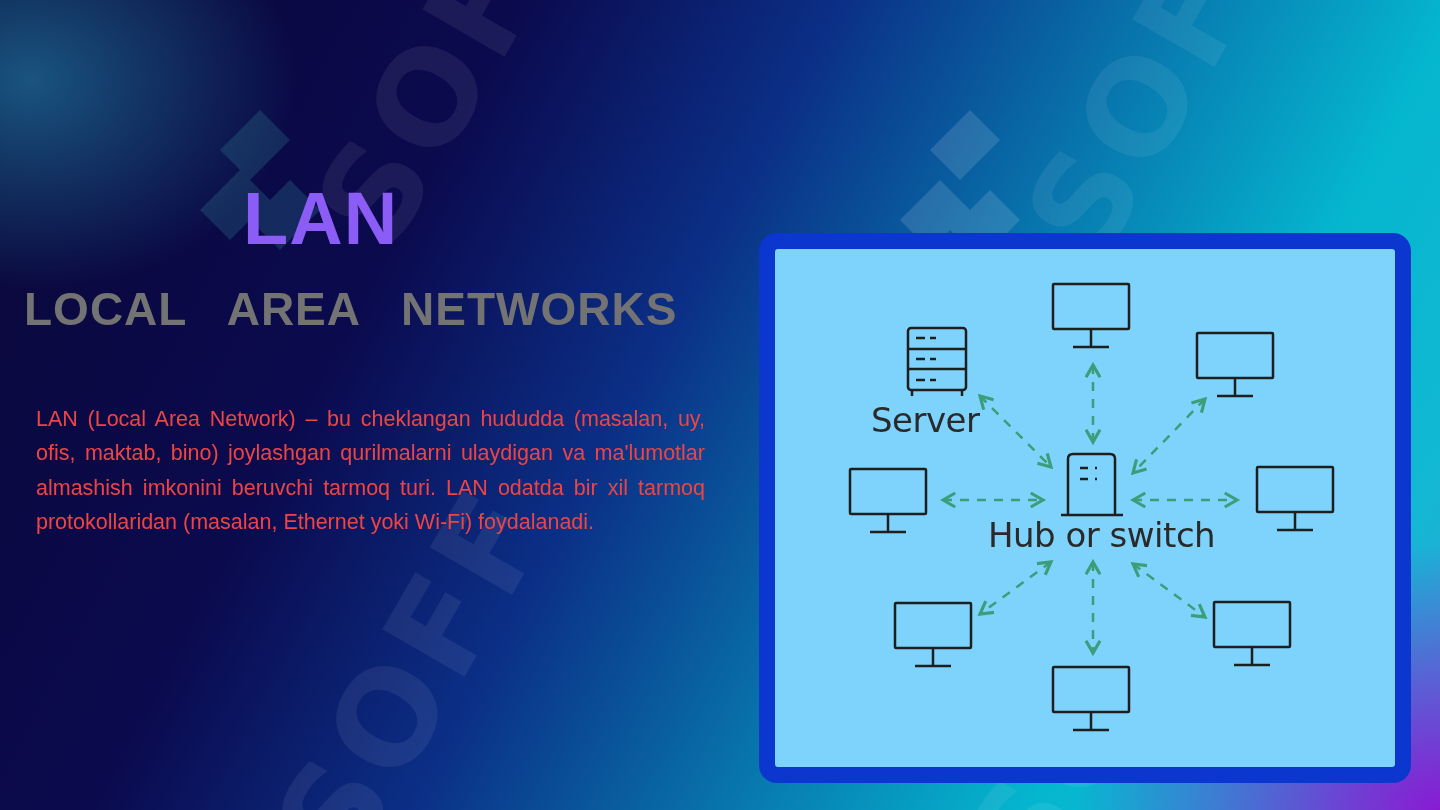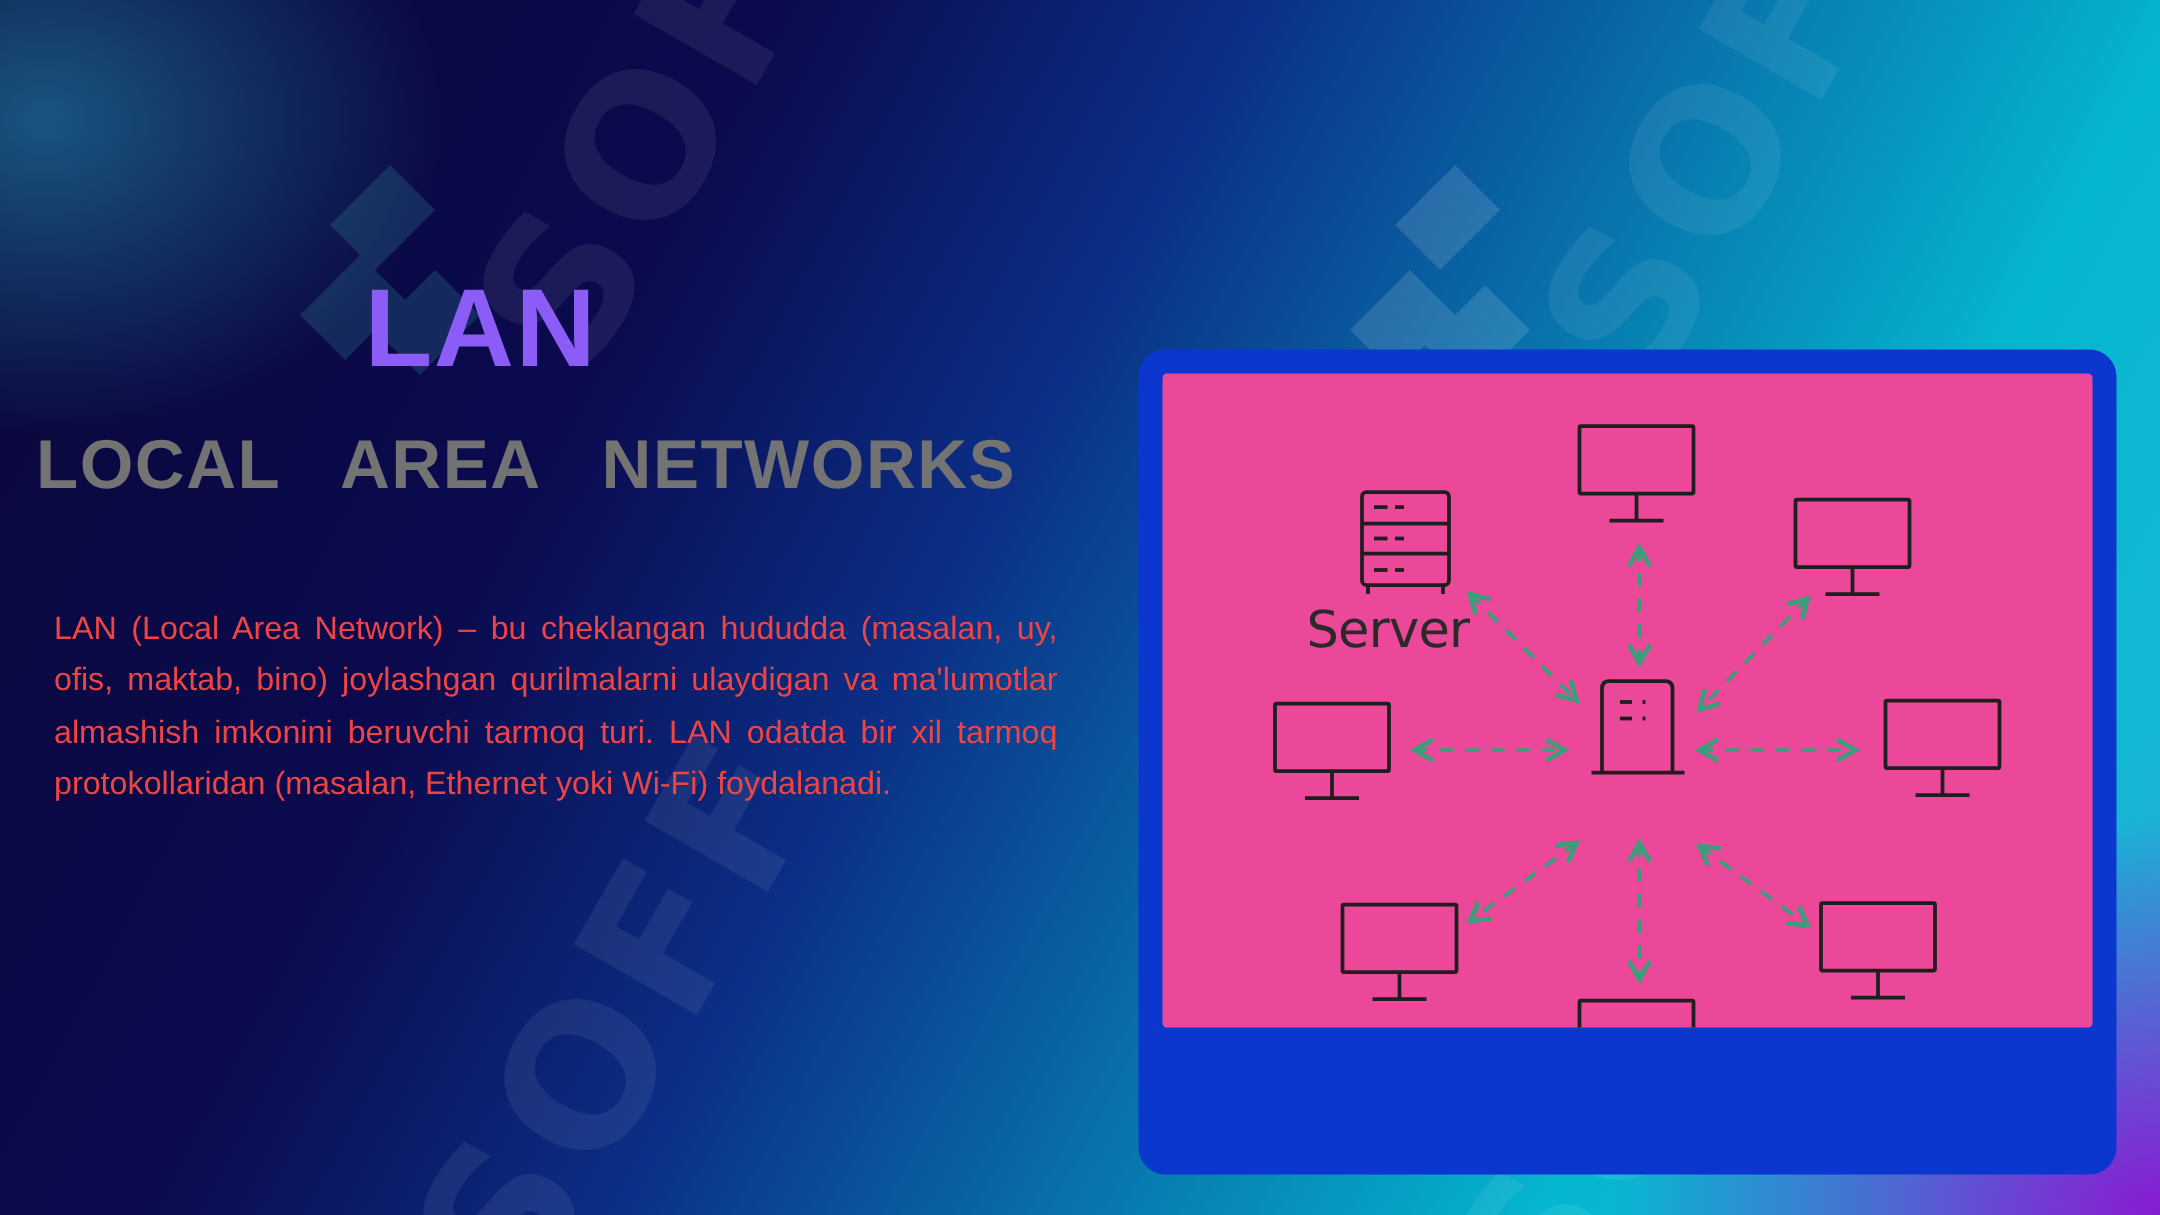--- a/index.html
+++ b/index.html
@@ -37,8 +37,8 @@
     background: #0b37cf; border-radius: 18px;
   }
   .panel {
-    position: absolute; left: 775px; top: 249px; width: 620px; height: 436px;
-    background: #ec4899; border-radius: 3px; overflow: hidden;
+    position: absolute; left: 775px; top: 249px; width: 620px; height: 518px;
+    background: #7dd3fc; border-radius: 3px; overflow: hidden;
   }
   .panel svg { position: absolute; left: 0; top: 0; }
   .lbl {

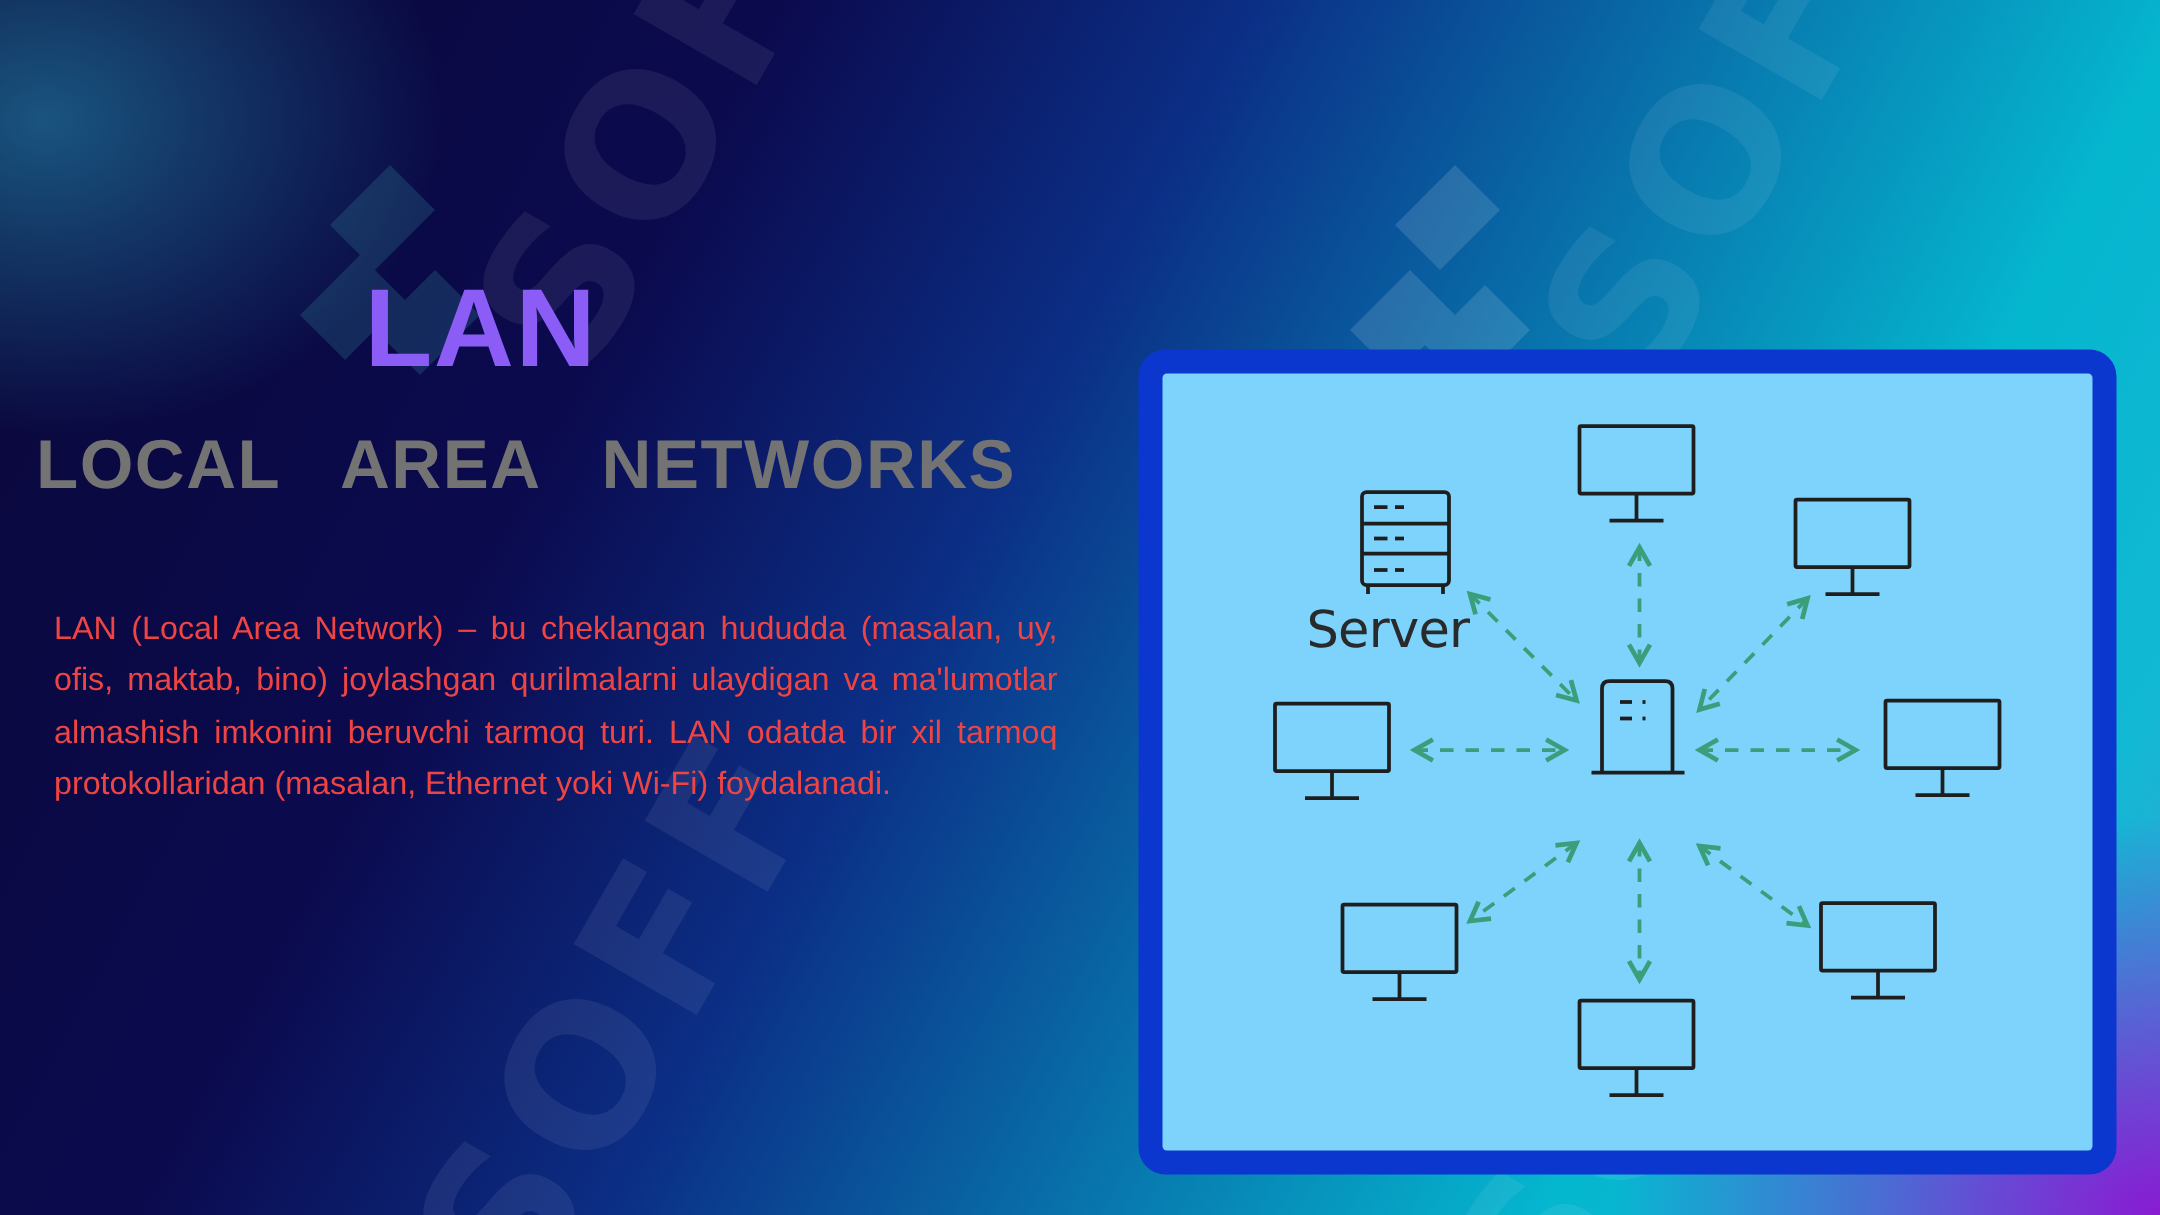--- a/index.html
+++ b/index.html
@@ -138,6 +138,7 @@
     </g>
   </svg>
   <div class="lbl" style="left:96px; top:151px;">Server</div>
+  <div class="lbl" style="left:213px; top:266px;">Hub or switch</div>
 </div>
 
 </body></html>

